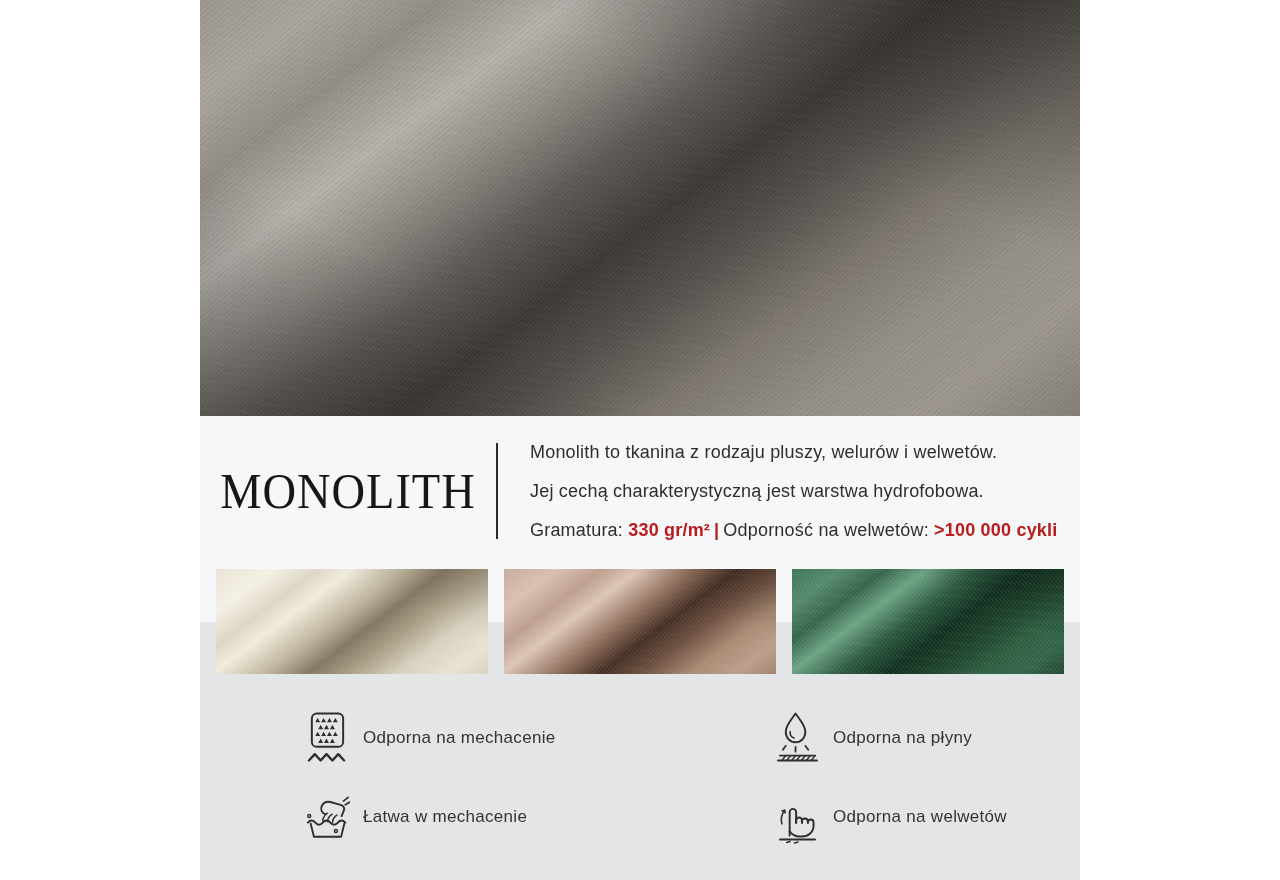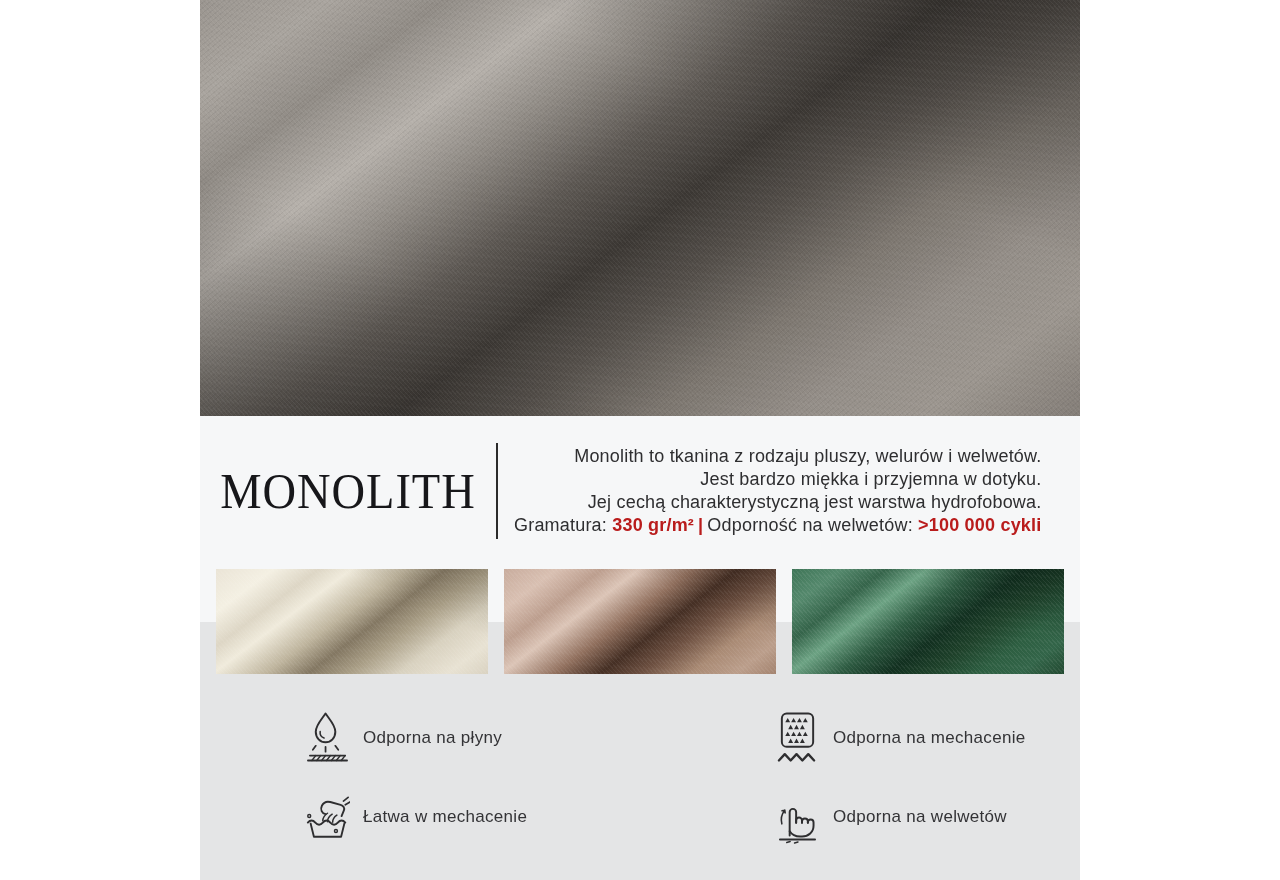--- a/index.html
+++ b/index.html
@@ -20,7 +20,7 @@
   }
   .divider{width:2px;height:96px;background:#2b2b2b;flex:0 0 auto;}
   .description{margin-left:16px;font-size:18px;line-height:23px;letter-spacing:0.2px;color:#2e2e30;}
-  .description p{margin:0;white-space:nowrap;text-align:right;}
+  .description p{margin:16px;white-space:nowrap;}
   .specs strong{font-weight:700;color:#b91c1c;}
   .specs .sep{padding:0 4px;}
   

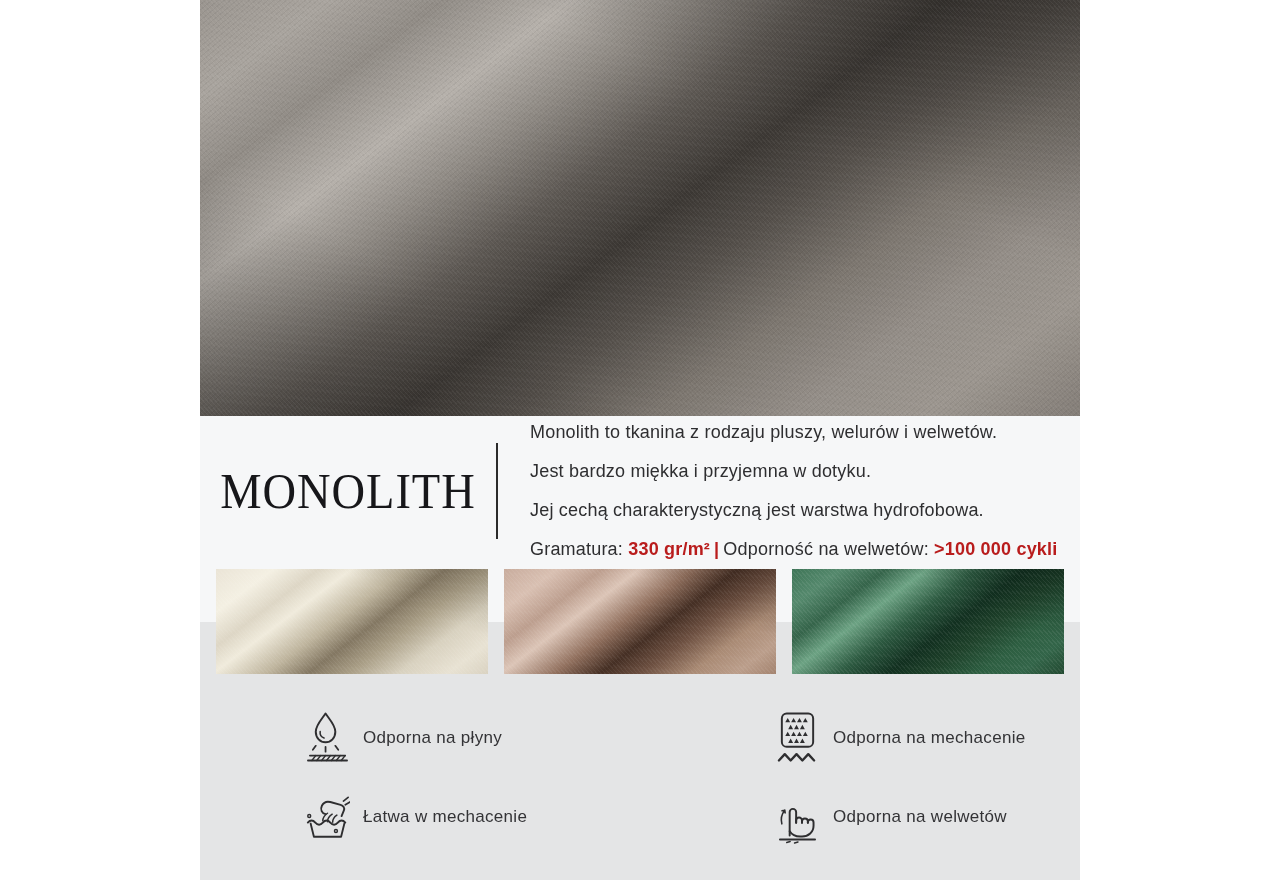--- a/index.html
+++ b/index.html
@@ -51,7 +51,6 @@
       <div class="divider"></div>
       <div class="description">
         <p>Monolith to tkanina z rodzaju pluszy, welurów i welwetów.</p>
-        <p>Jest bardzo miękka i przyjemna w dotyku.</p>
         <p>Jej cechą charakterystyczną jest warstwa hydrofobowa.</p>
         <p class="specs"><span>Gramatura:</span>&nbsp;<strong>330 gr/m²</strong><strong class="sep">|</strong><span>Odporność na welwetów:</span>&nbsp;<strong>&gt;100 000 cykli</strong></p>
       </div>

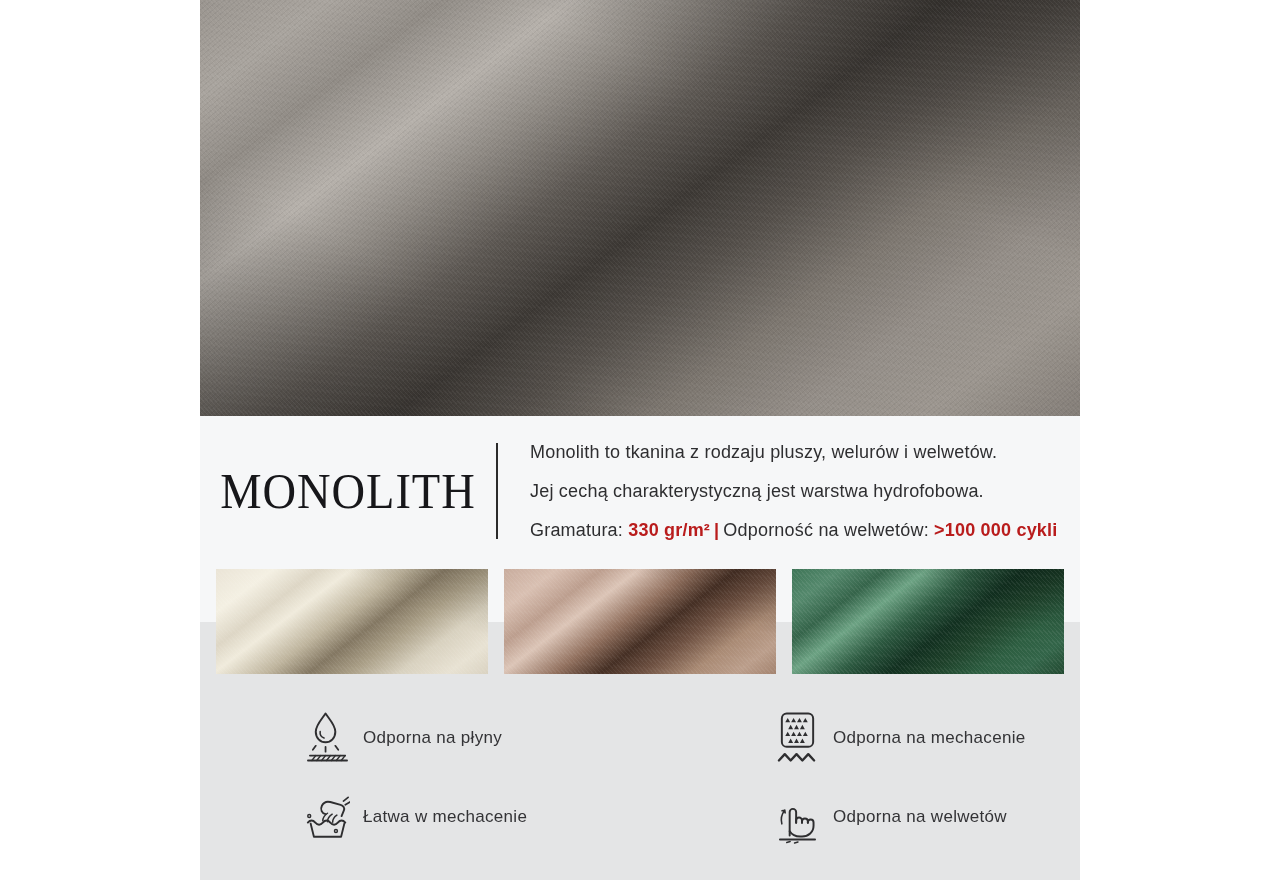--- a/index.html
+++ b/index.html
@@ -63,19 +63,6 @@
       <div class="feature">
         <span class="icon">
           <svg class="stroke-icon" width="45" height="54" viewBox="0 0 46 54">
-            <path d="M21 2 C16.8 8.2 11 13.8 11 20.6 C11 26.9 15.5 31.4 21 31.4 C26.5 31.4 31 26.9 31 20.6 C31 13.8 25.2 8.2 21 2 Z"></path>
-            <path d="M15.5 20.5 a6 6 0 0 0 4 6.5" stroke-width="1.6"></path>
-            <path d="M11 35 L8 39 M21 36 V41 M31 35 L34 39" stroke-width="1.8"></path>
-            <path d="M5 45 H41 M3 50 H43" stroke-width="1.8"></path>
-            <path d="M7 50 L11 45 M12 50 L16 45 M17 50 L21 45 M22 50 L26 45 M27 50 L31 45 M32 50 L36 45 M37 50 L41 45" stroke-width="1.5"></path>
-          </svg>
-        </span>
-        <span class="label">Odporna na płyny</span>
-      </div>
-
-      <div class="feature">
-        <span class="icon">
-          <svg class="stroke-icon" width="45" height="54" viewBox="0 0 46 54">
             <rect x="7" y="2" width="32" height="34" rx="5"></rect>
             <path class="filled" d="M10.5 11 l2.5 -4.5 l2.5 4.5 z M16.5 11 l2.5 -4.5 l2.5 4.5 z M22.5 11 l2.5 -4.5 l2.5 4.5 z M28.5 11 l2.5 -4.5 l2.5 4.5 z"></path>
             <path class="filled" d="M13.5 18 l2.5 -4.5 l2.5 4.5 z M19.5 18 l2.5 -4.5 l2.5 4.5 z M25.5 18 l2.5 -4.5 l2.5 4.5 z"></path>
@@ -85,6 +72,19 @@
           </svg>
         </span>
         <span class="label">Odporna na mechacenie</span>
+      </div>
+
+      <div class="feature">
+        <span class="icon">
+          <svg class="stroke-icon" width="45" height="54" viewBox="0 0 46 54">
+            <path d="M21 2 C16.8 8.2 11 13.8 11 20.6 C11 26.9 15.5 31.4 21 31.4 C26.5 31.4 31 26.9 31 20.6 C31 13.8 25.2 8.2 21 2 Z"></path>
+            <path d="M15.5 20.5 a6 6 0 0 0 4 6.5" stroke-width="1.6"></path>
+            <path d="M11 35 L8 39 M21 36 V41 M31 35 L34 39" stroke-width="1.8"></path>
+            <path d="M5 45 H41 M3 50 H43" stroke-width="1.8"></path>
+            <path d="M7 50 L11 45 M12 50 L16 45 M17 50 L21 45 M22 50 L26 45 M27 50 L31 45 M32 50 L36 45 M37 50 L41 45" stroke-width="1.5"></path>
+          </svg>
+        </span>
+        <span class="label">Odporna na płyny</span>
       </div>
 
       <div class="feature">

